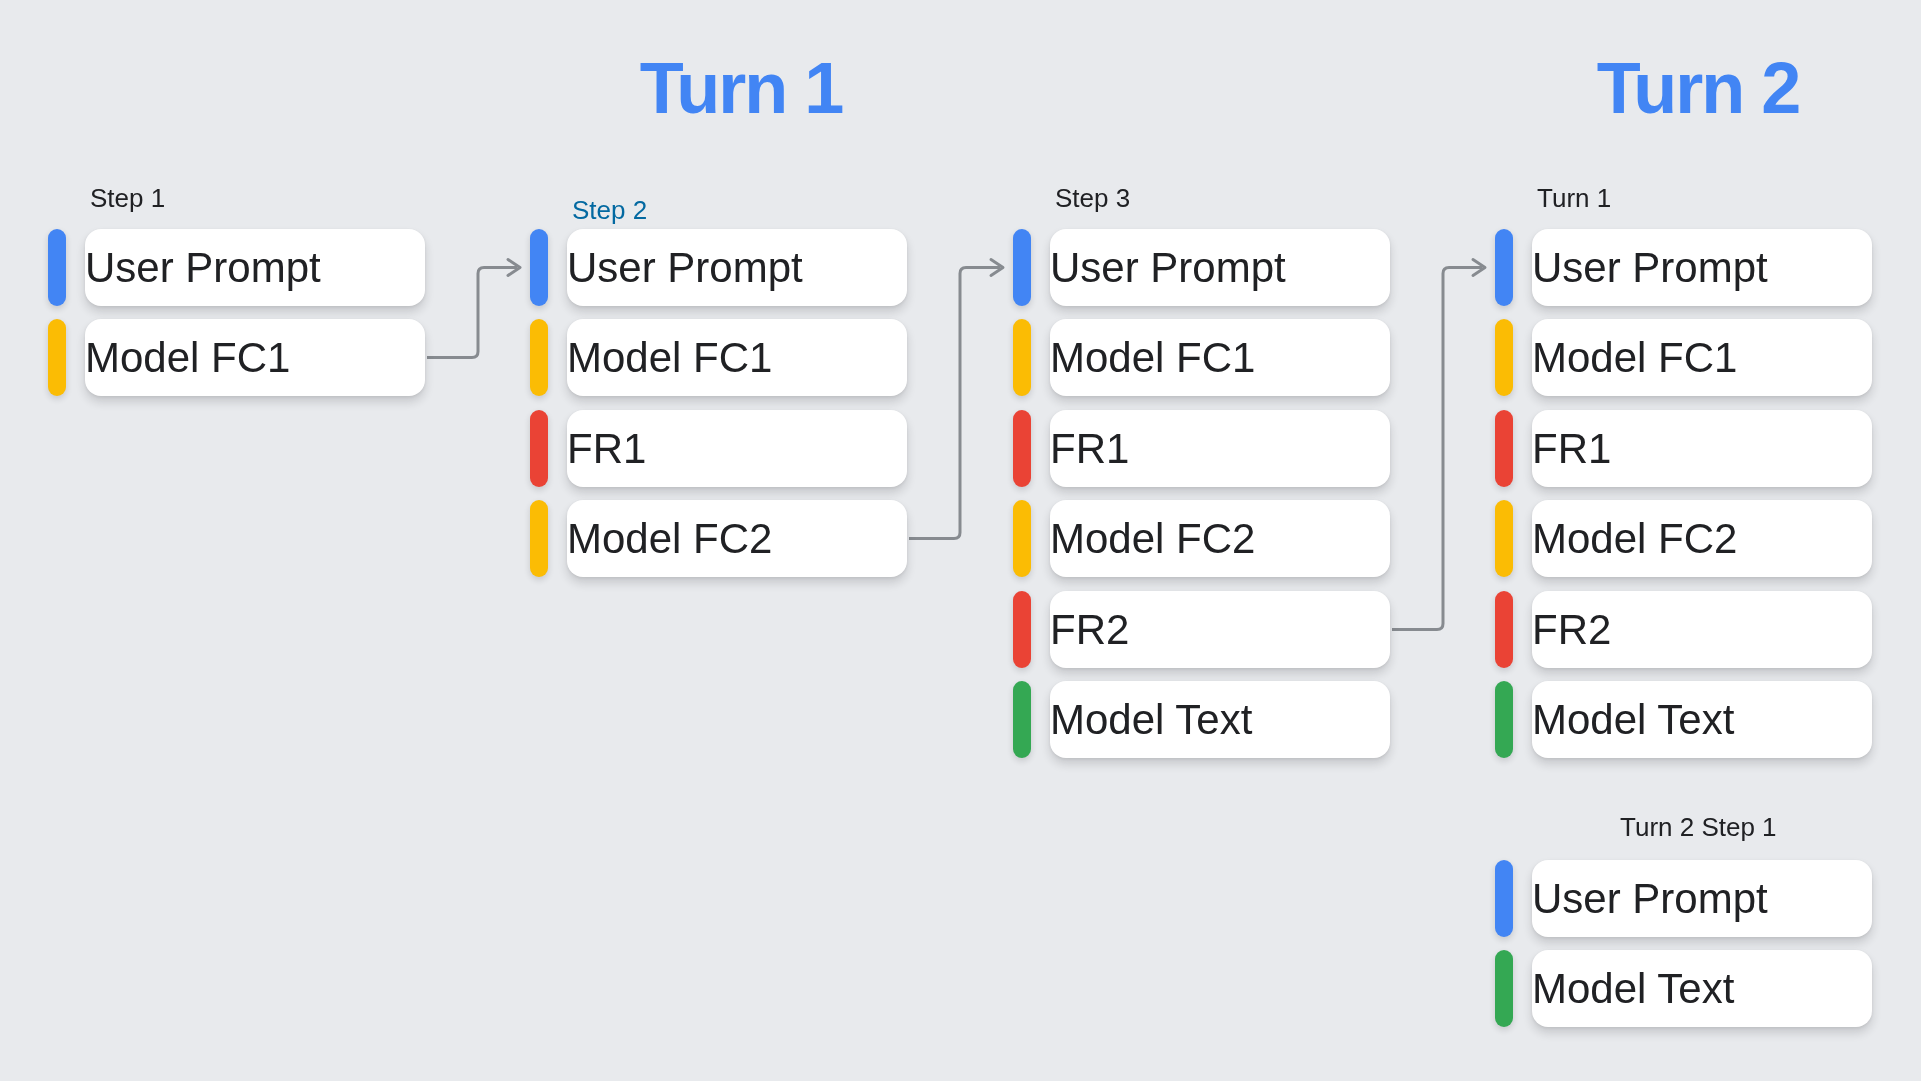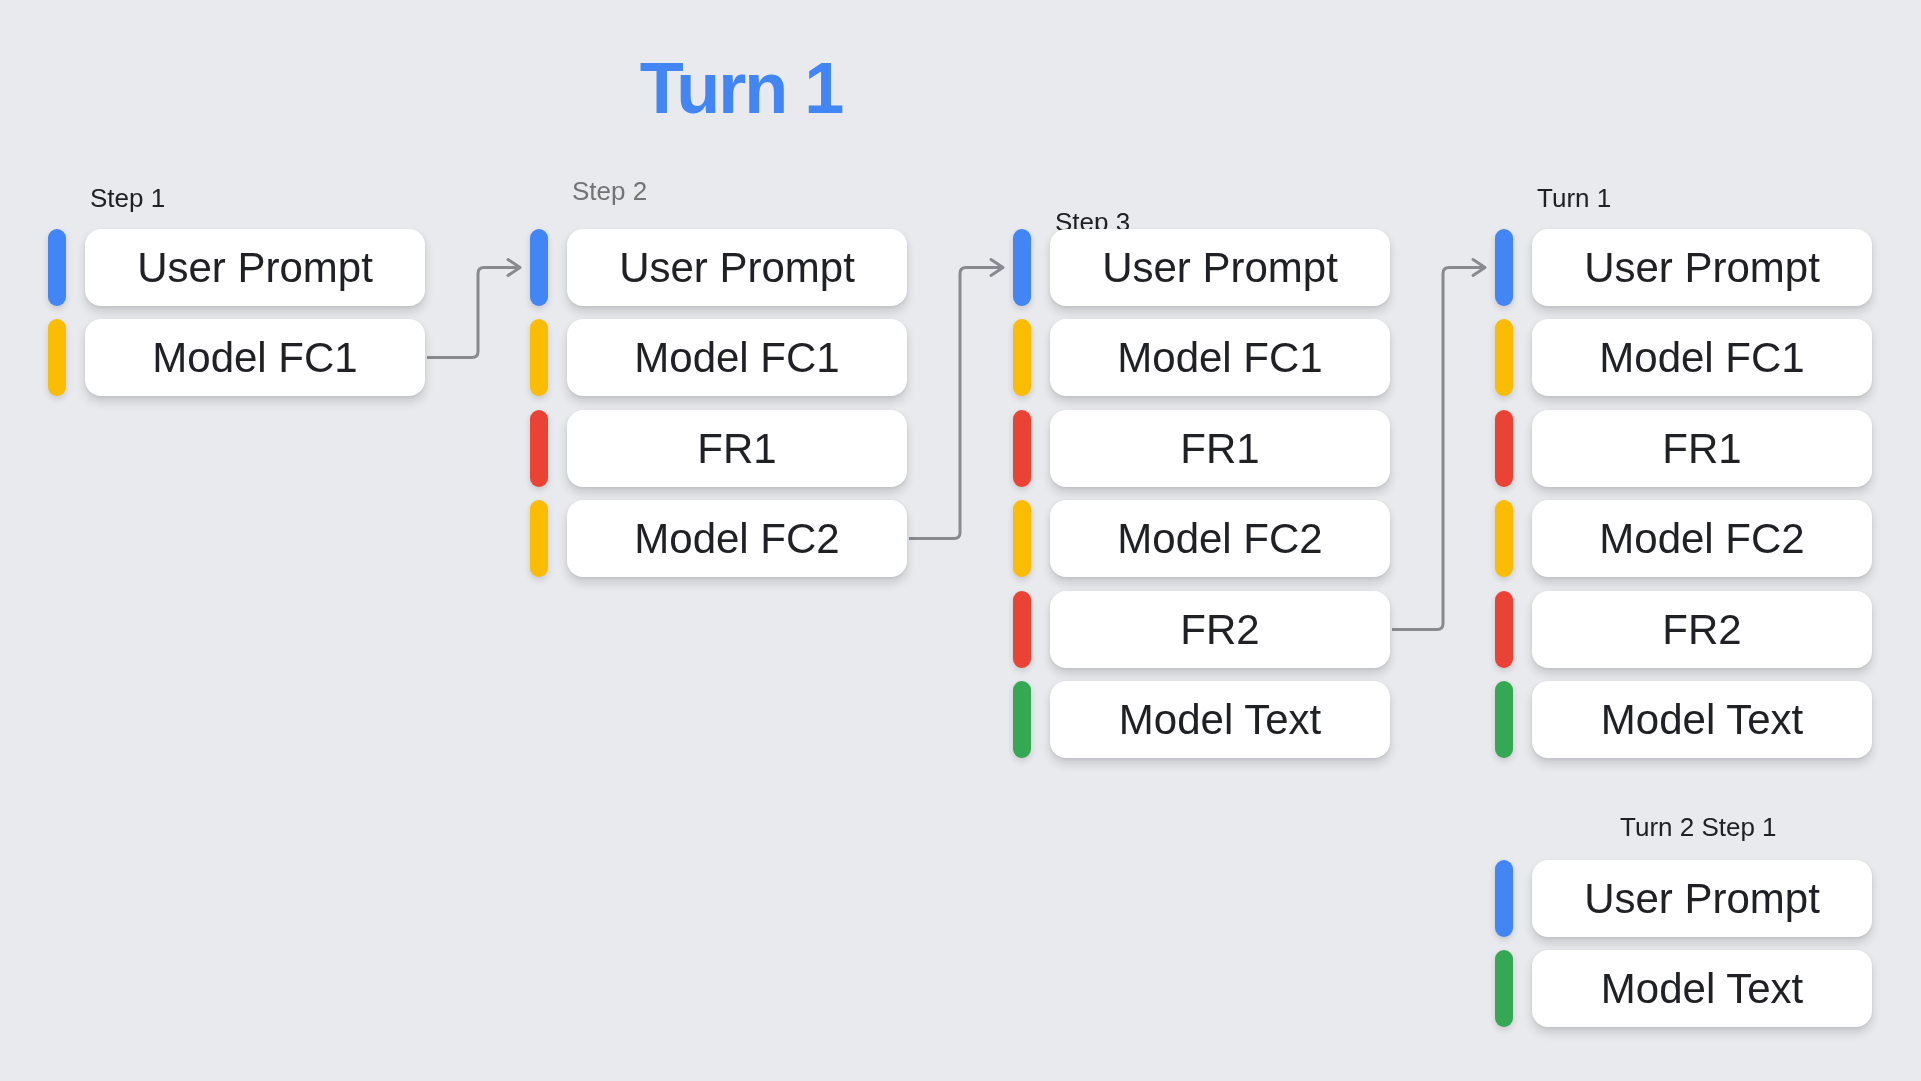--- a/index.html
+++ b/index.html
@@ -72,6 +72,7 @@
 
 <div id="canvas">
   <div class="turn-title" id="title-turn1" style="left: 741px; top: 52px; color: rgb(66, 133, 244);">Turn 1</div>
+  <div class="turn-title" id="title-turn2" style="left: 1698px; top: 52px; color: rgb(66, 133, 244);">Turn 2</div>
   <svg id="arrow-layer" viewBox="0 0 1921 1081" xmlns="http://www.w3.org/2000/svg">
       <path d="M 427 357.5 L 472 357.5 Q 478 357.5 478 351.5 L 478 273.5 Q 478 267.5 484 267.5 L 517 267.5" fill="none" stroke="#878b90" stroke-width="3"></path>
       <path d="M 508 259.5 L 520 267.5 L 508 275.5" fill="none" stroke="#878b90" stroke-width="3" stroke-linecap="round" stroke-linejoin="round"></path>

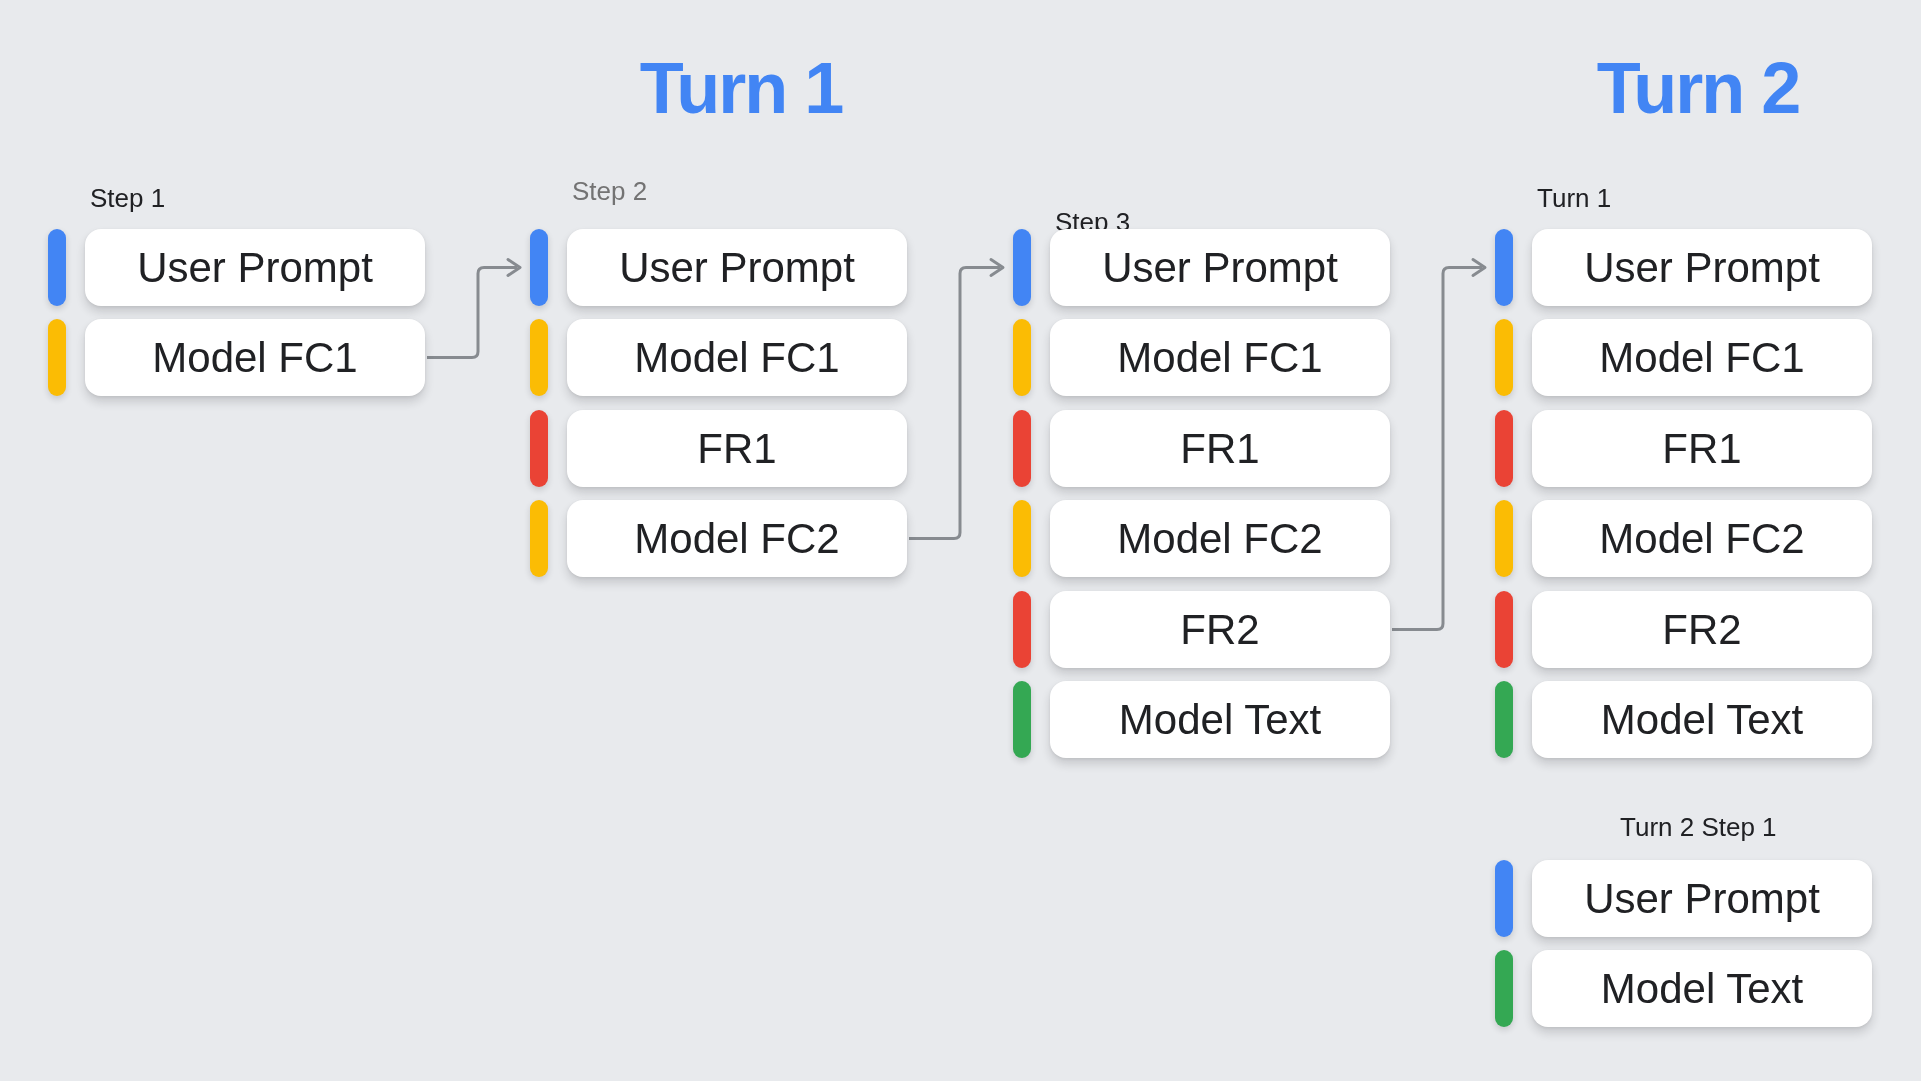--- a/index.html
+++ b/index.html
@@ -94,7 +94,7 @@
         </div>
       </div>
       <div>
-        <div class="group-label" style="left: 572px; top: 178px; color: #737373;">Step 2</div>
+        <div class="group-label" style="left: 572px; top: 197px; color: #0369a1;">Step 2</div>
         <div class="color-bar" style="left: 530px; top: 229px; background: rgb(66, 133, 244);"></div>
         <div class="node-box" style="left: 567px; top: 229px; background: rgb(255, 255, 255);">
           <span class="node-text" style="color: rgb(32, 33, 36);">User Prompt</span>

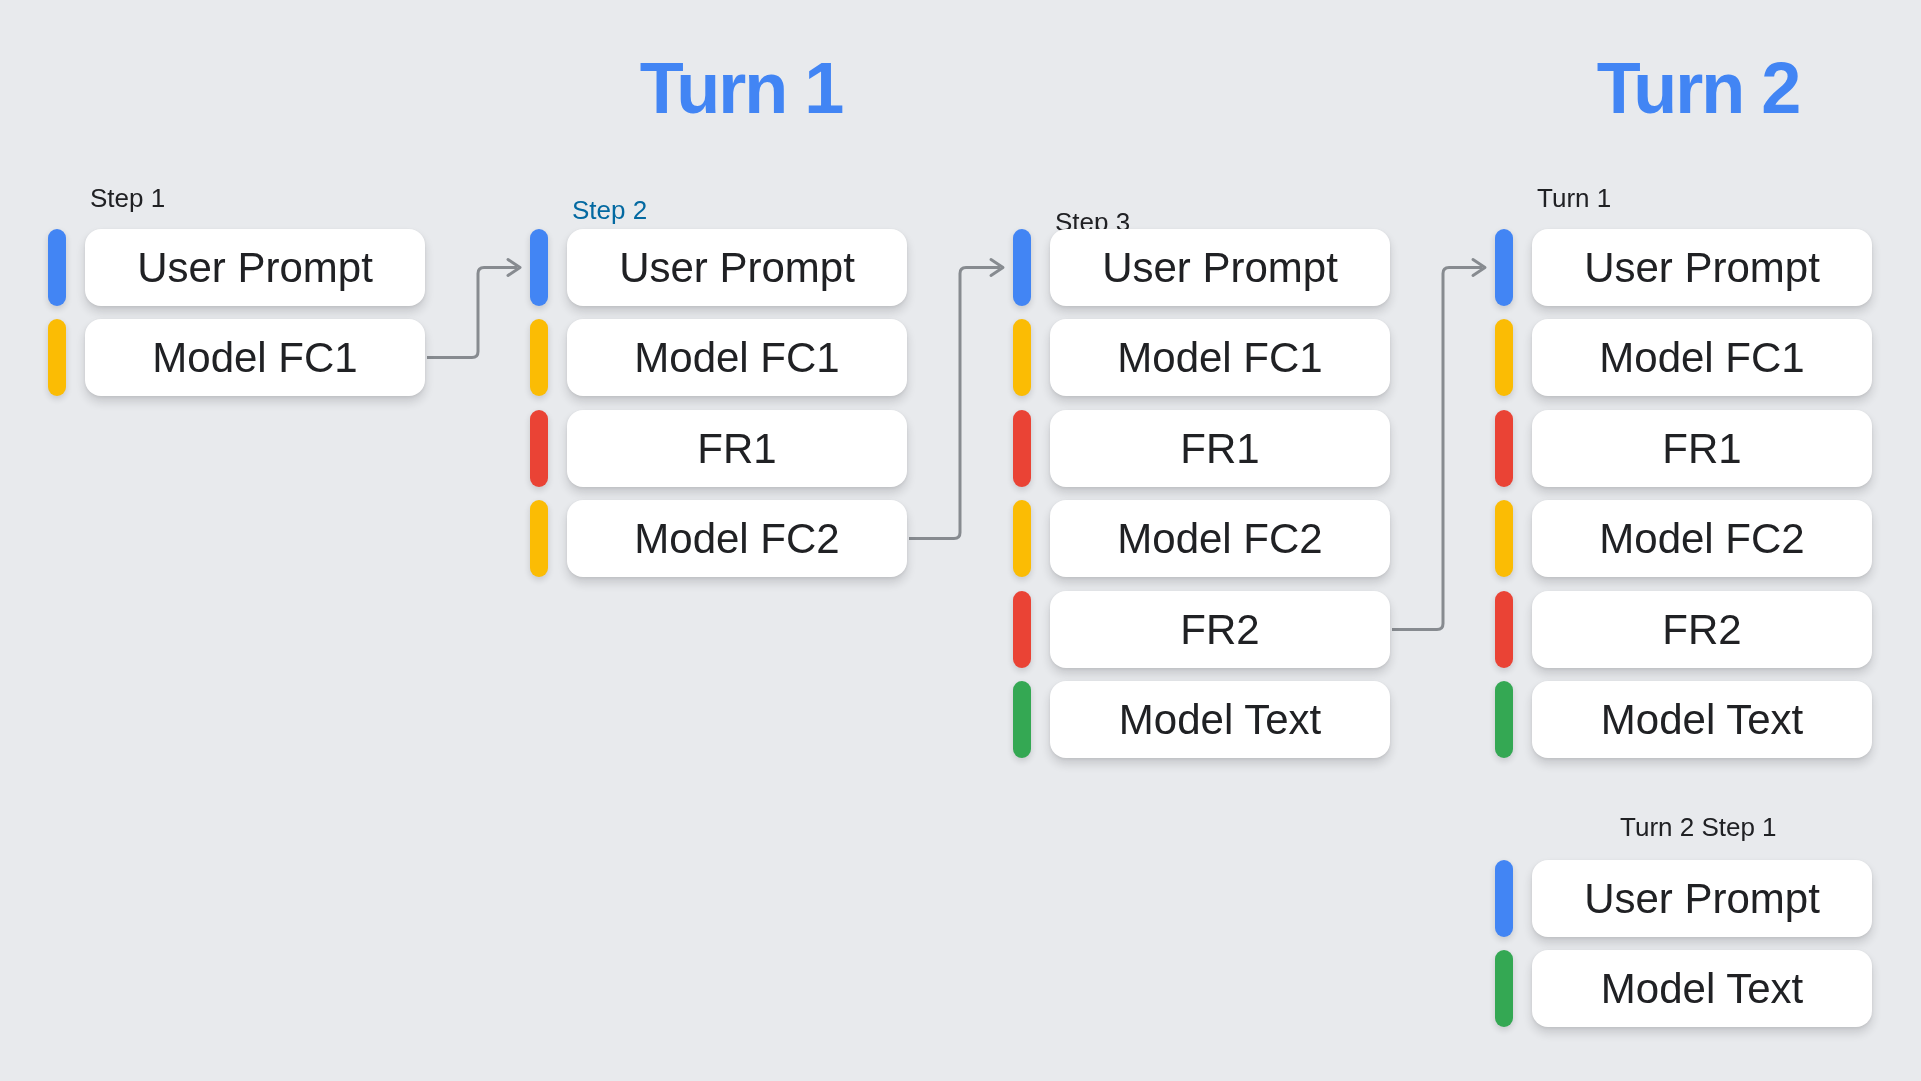--- a/index.html
+++ b/index.html
@@ -113,7 +113,7 @@
         </div>
       </div>
       <div>
-        <div class="group-label" style="left: 1055px; top: 185px; color: rgb(32, 33, 36); margin-top: 24px;">Step 3</div>
+        <div class="group-label" style="left: 1055px; top: 185px; color: rgb(32, 33, 36);">Step 3</div>
         <div class="color-bar" style="left: 1013px; top: 229px; background: rgb(66, 133, 244);"></div>
         <div class="node-box" style="left: 1050px; top: 229px; background: rgb(255, 255, 255);">
           <span class="node-text" style="color: rgb(32, 33, 36);">User Prompt</span>

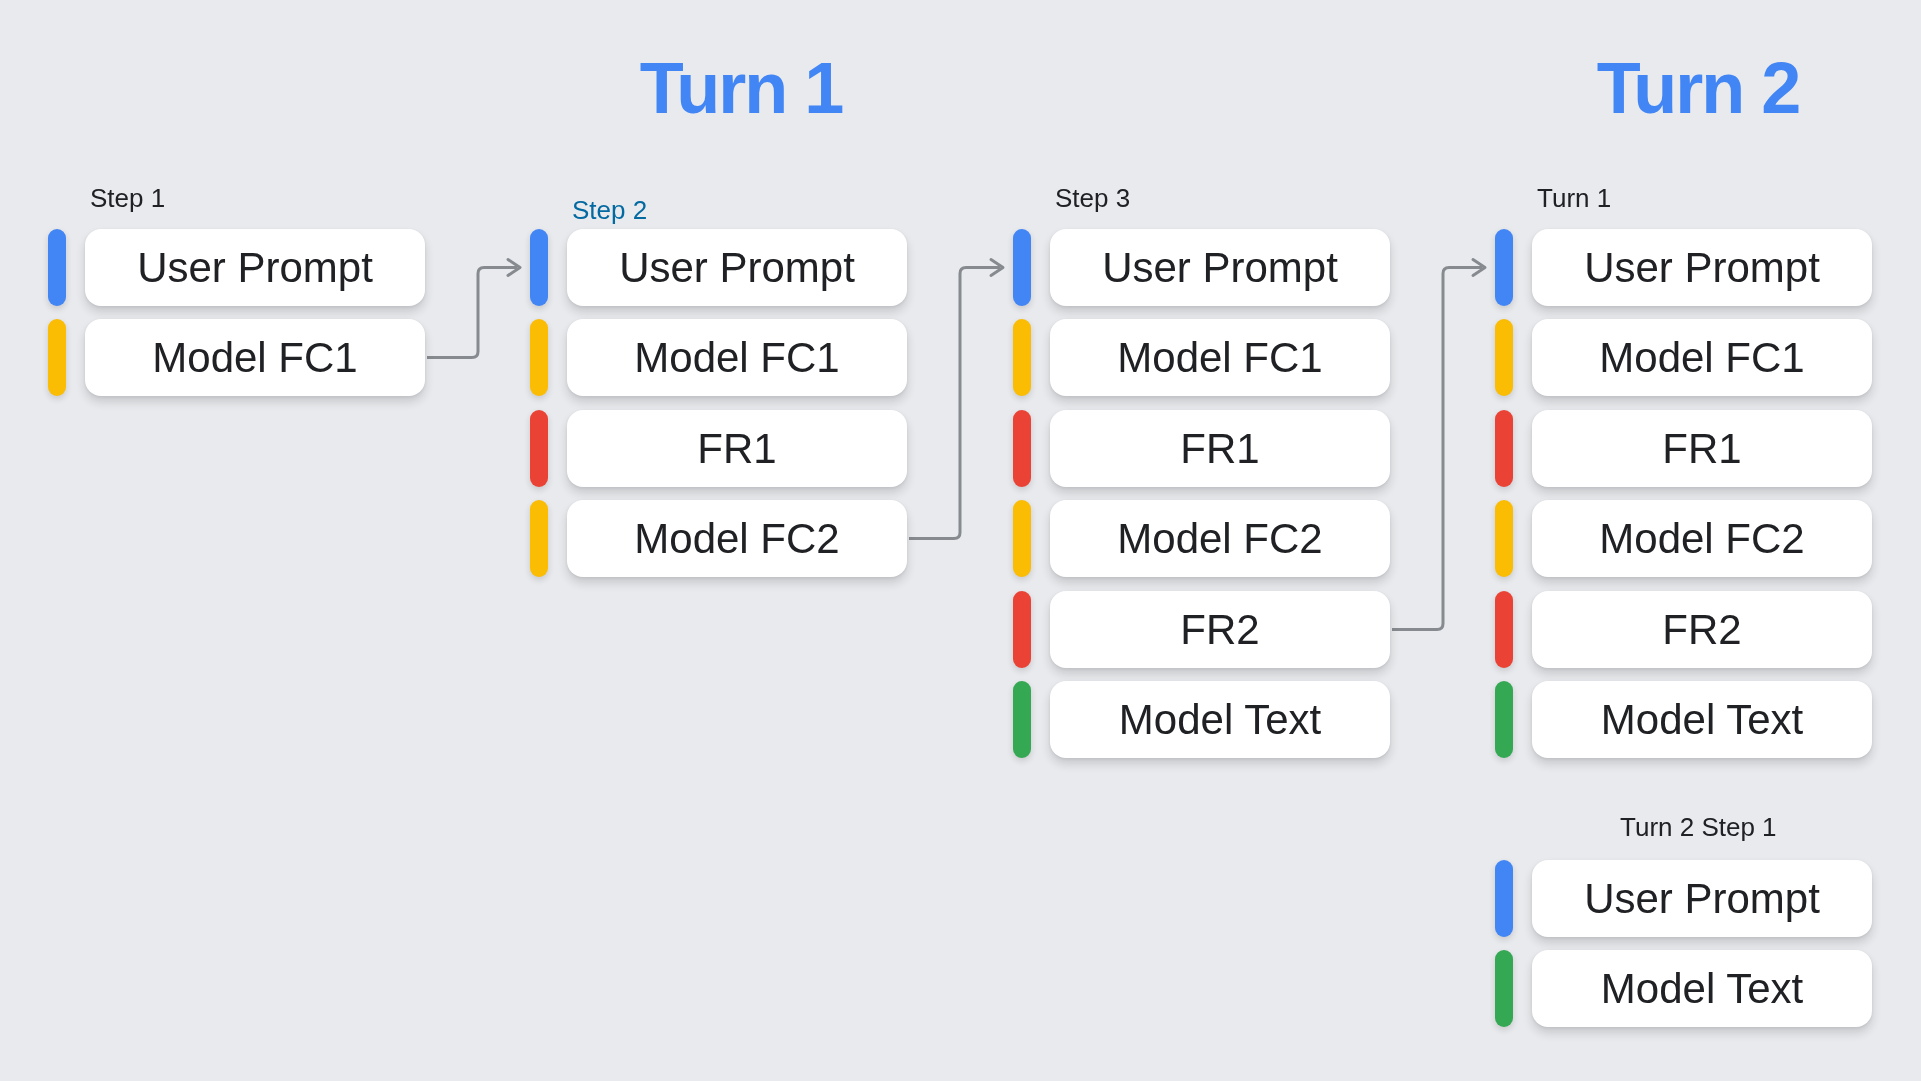--- a/index.html
+++ b/index.html
@@ -49,7 +49,7 @@
     box-shadow: 0 6px 10px rgba(32,33,36,0.16), 0 1px 3px rgba(32,33,36,0.08);
     display: flex;
     align-items: center;
-    justify-content: center;
+    justify-content: flex-start;
   }
   .node-text {
     font-size: 42px;

